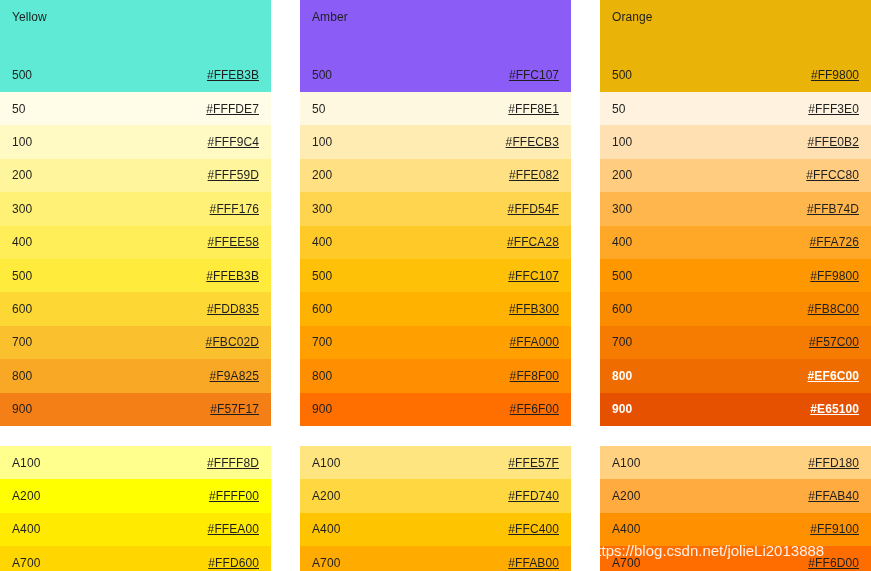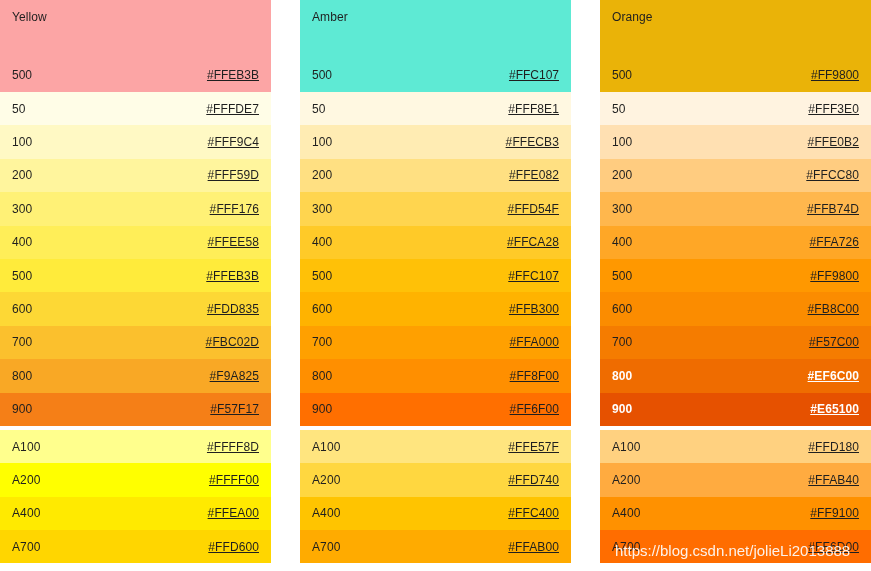--- a/index.html
+++ b/index.html
@@ -101,7 +101,7 @@
 
 <div class="palette-board">
     <div class="palette-column col-0">
-      <div class="palette-header" style="background: #fca5a5; padding-left: 8px;">
+      <div class="palette-header" style="background: #5eead4; padding-left: 8px;">
         <div class="palette-name dark-ink">Yellow</div>
         <div class="palette-header-row dark-ink">
           <span class="shade-name">500</span>

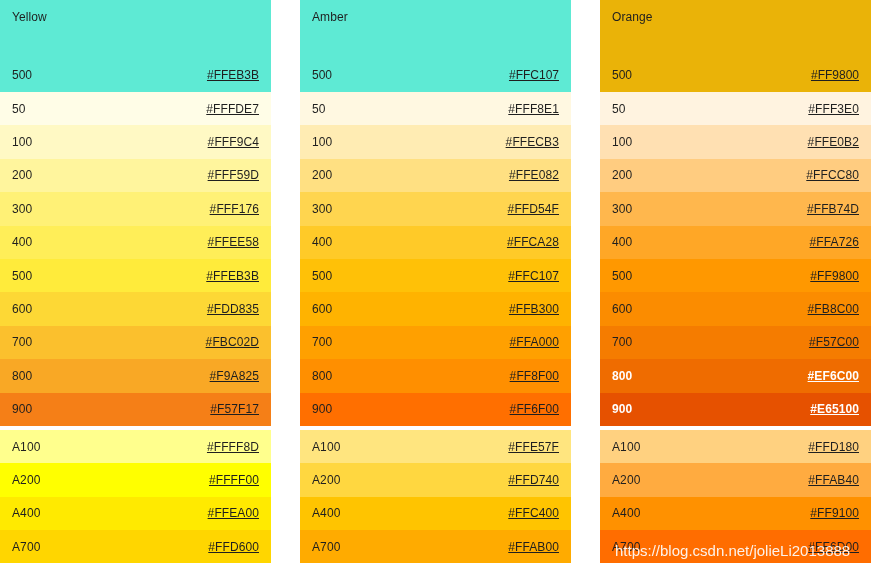--- a/index.html
+++ b/index.html
@@ -166,7 +166,7 @@
       </div>
     </div>
     <div class="palette-column col-1">
-      <div class="palette-header" style="background: #5eead4;">
+      <div class="palette-header" style="background: #8b5cf6;">
         <div class="palette-name dark-ink">Amber</div>
         <div class="palette-header-row dark-ink">
           <span class="shade-name">500</span>

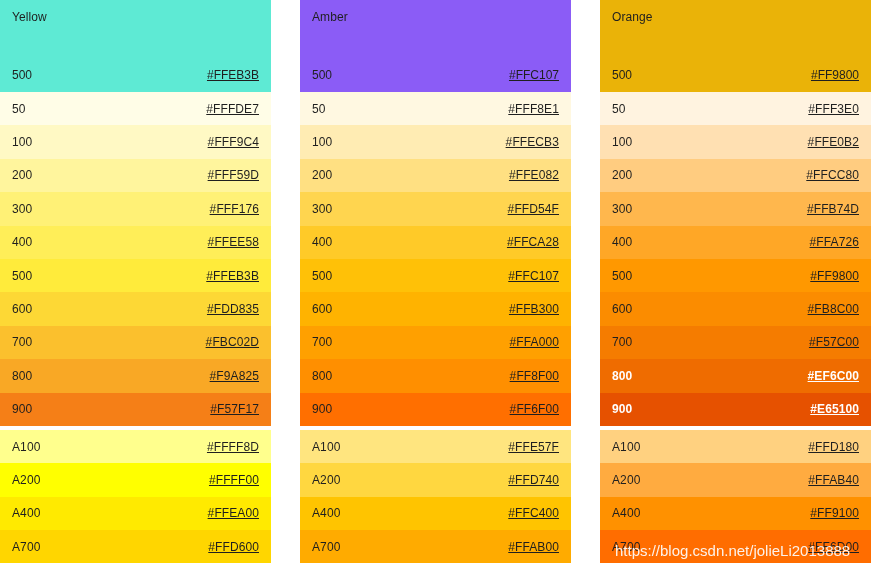--- a/index.html
+++ b/index.html
@@ -74,7 +74,7 @@
     letter-spacing: 0.1px;
   }
   .shade-row.accent-first {
-    margin-top: 4px;
+    margin-top: 20px;
   }
   .shade-name { white-space: nowrap; }
   .shade-hex  { white-space: nowrap; text-decoration: underline; }

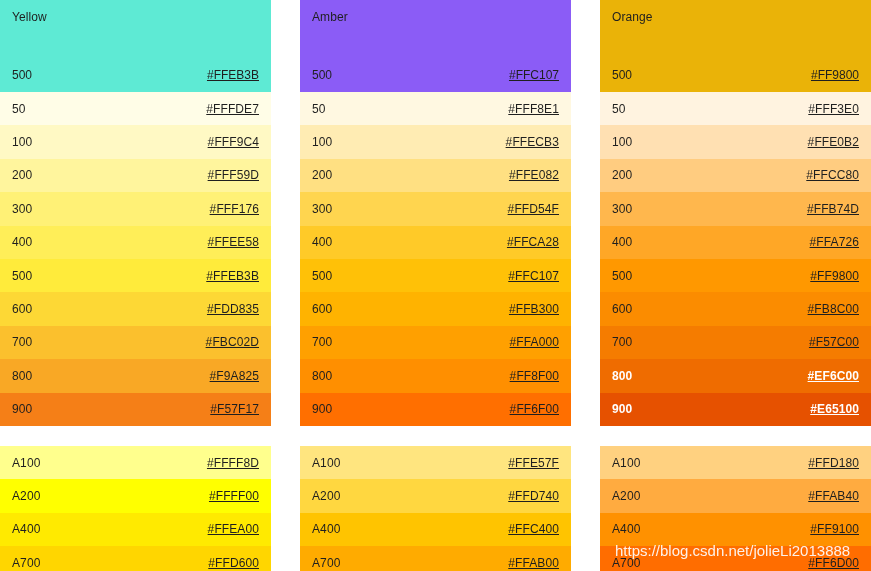--- a/index.html
+++ b/index.html
@@ -85,7 +85,7 @@
   
   .watermark {
     position: absolute;
-    left: 615px;
+    left: 589px;
     top: 541px;
     font-size: 15px;
     line-height: 20px;

